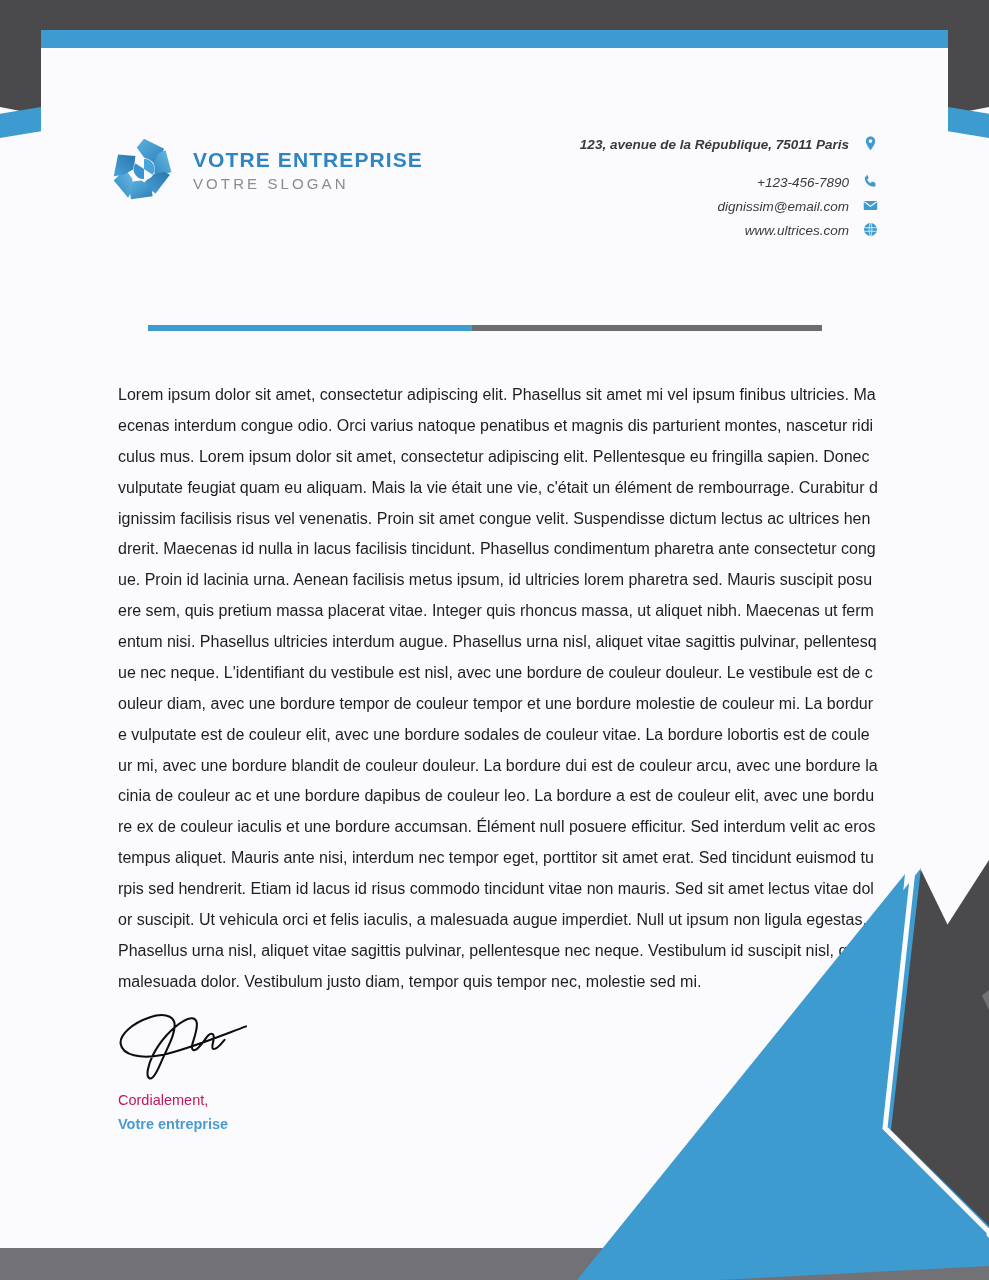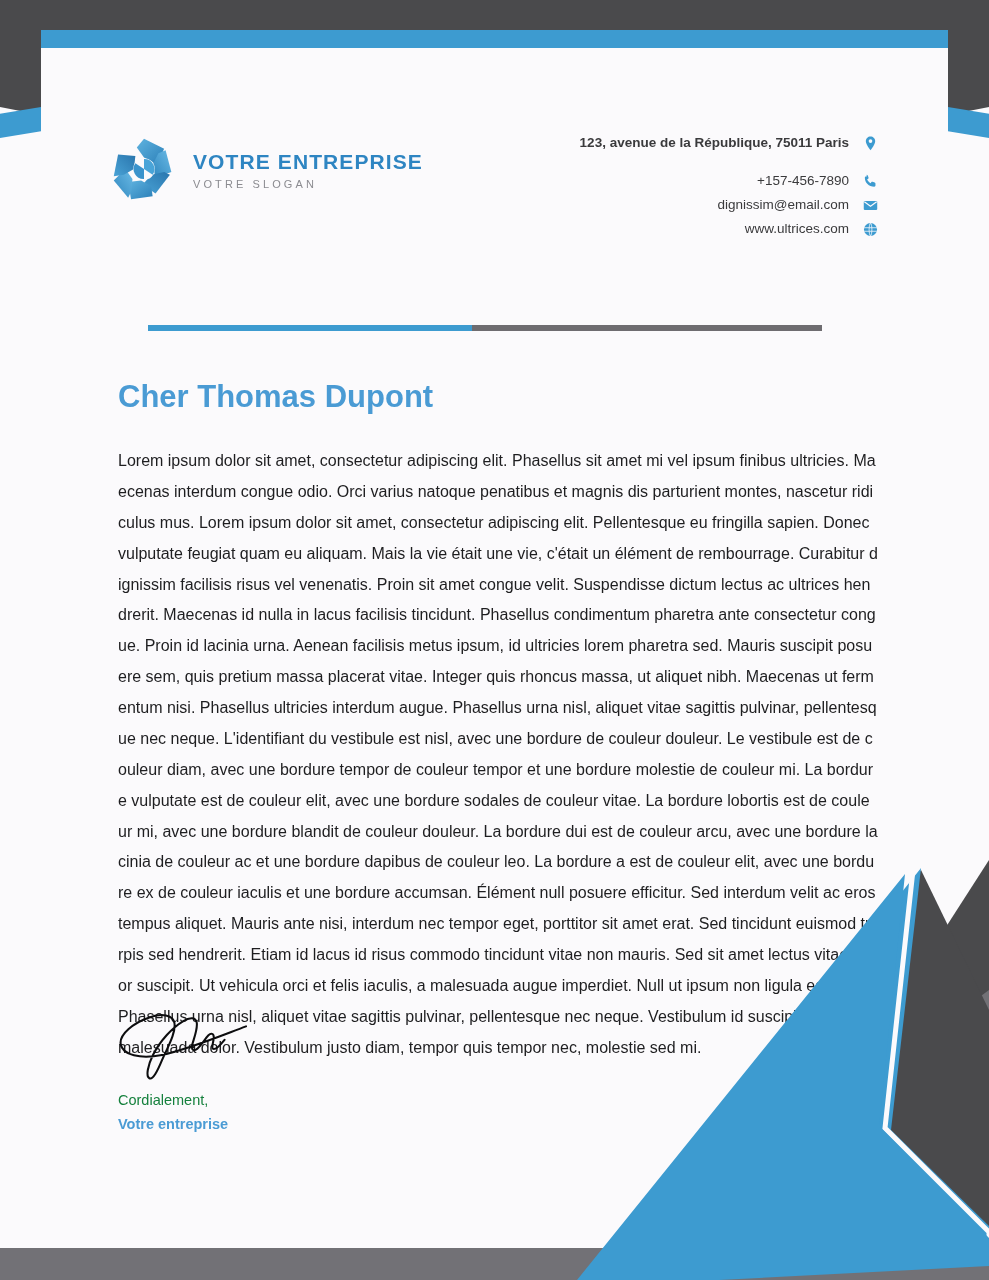--- a/index.html
+++ b/index.html
@@ -127,9 +127,10 @@
   }
   .contact-row {
     display: flex;
-    align-items: flex-start;
+    align-items: flex-end;
     justify-content: flex-end;
     margin-bottom: 7px;
+    font-style: italic;
   }
   .contact-row.addr {
     margin-bottom: 21px;

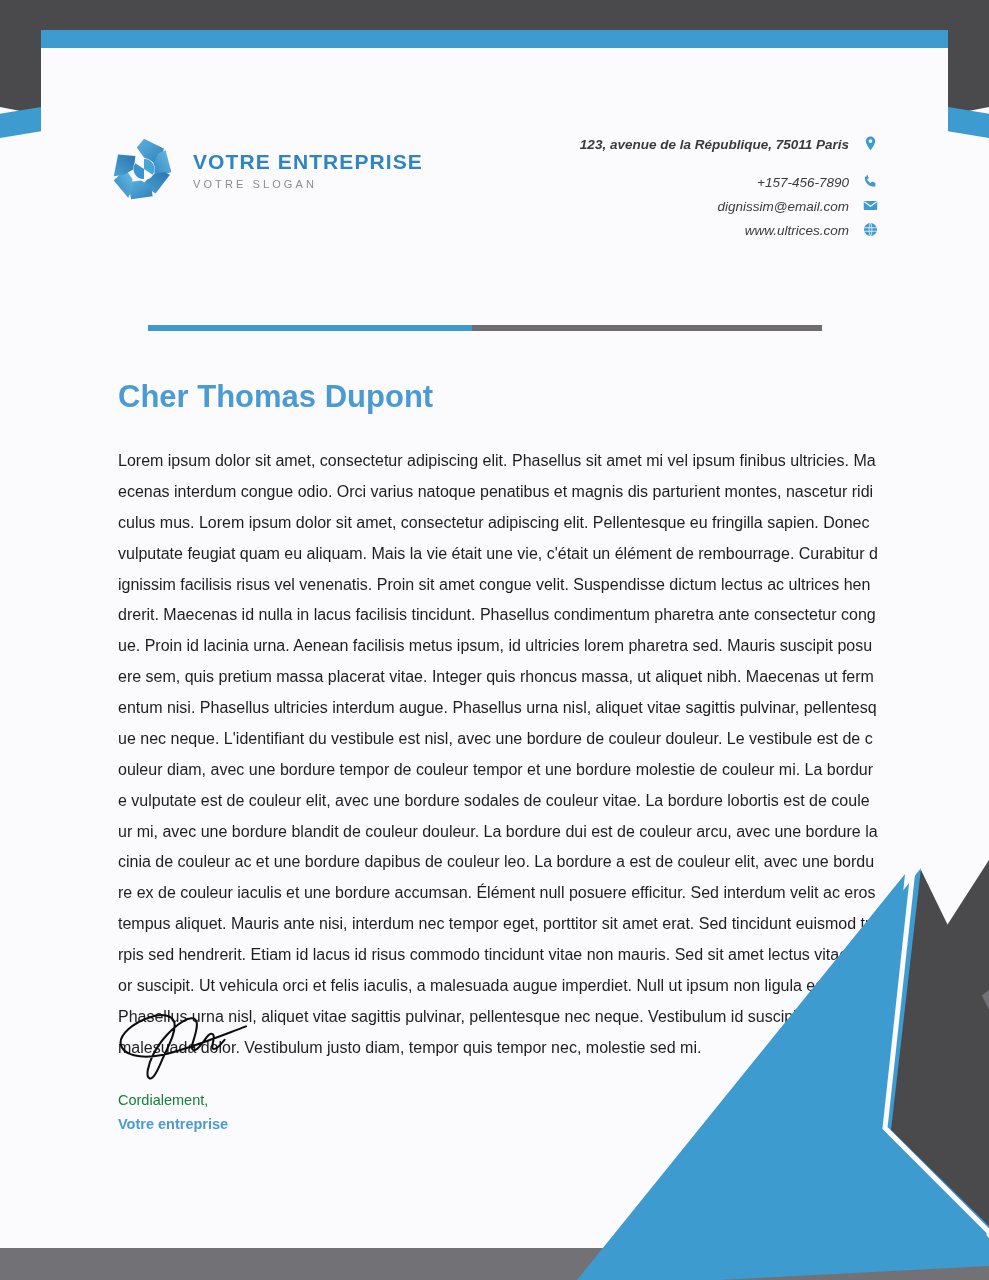--- a/index.html
+++ b/index.html
@@ -113,7 +113,7 @@
     line-height: 1.1;
   }
   .brand-slogan {
-    font-size: 11px;
+    font-size: 15px;
     letter-spacing: 3.1px;
     color: #8b8b90;
     margin-top: 4px;

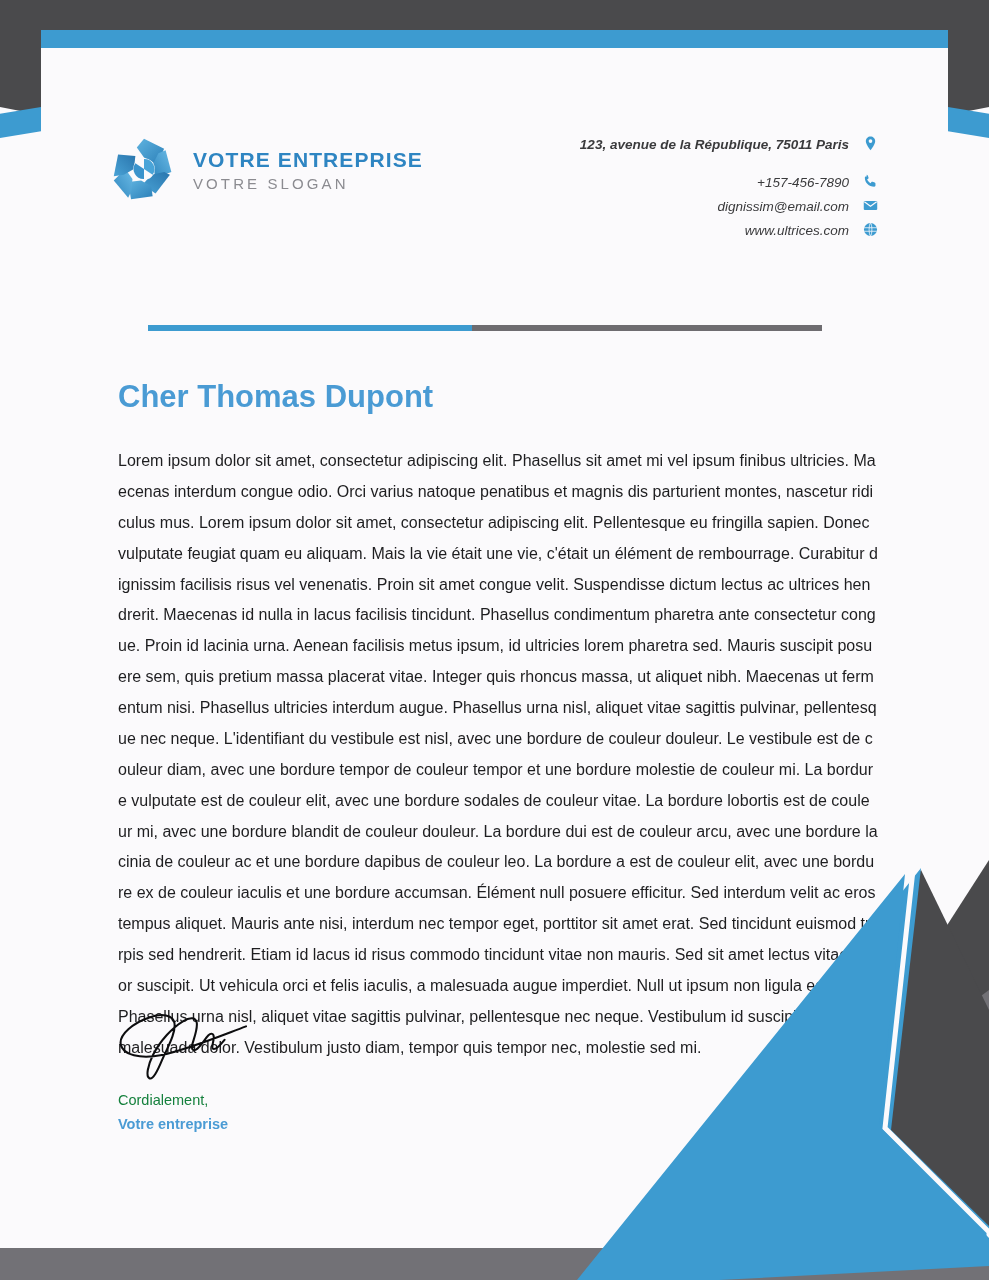--- a/index.html
+++ b/index.html
@@ -300,7 +300,7 @@
       </div>
 
       <div class="contact-row">
-        <span class="contact-text">+157-456-7890</span>
+        <span class="contact-text">+123-456-7890</span>
         <svg class="contact-icon" viewBox="0 0 24 24">
           <path d="M6.6 2.5c.7 0 1.3.4 1.5 1l1.1 3c.2.6 0 1.3-.5 1.7L7.2 9.3c1 2.2 2.8 4 5 5l1.1-1.5c.4-.5 1.1-.7 1.7-.5l3 1.1c.6.2 1 .8 1 1.5v2.8c0 .9-.7 1.6-1.6 1.6C9.6 19.3 4 13.7 4 6.7c0-.9.7-1.6 1.6-1.6h1z" fill="#3d9bd0"></path>
         </svg>

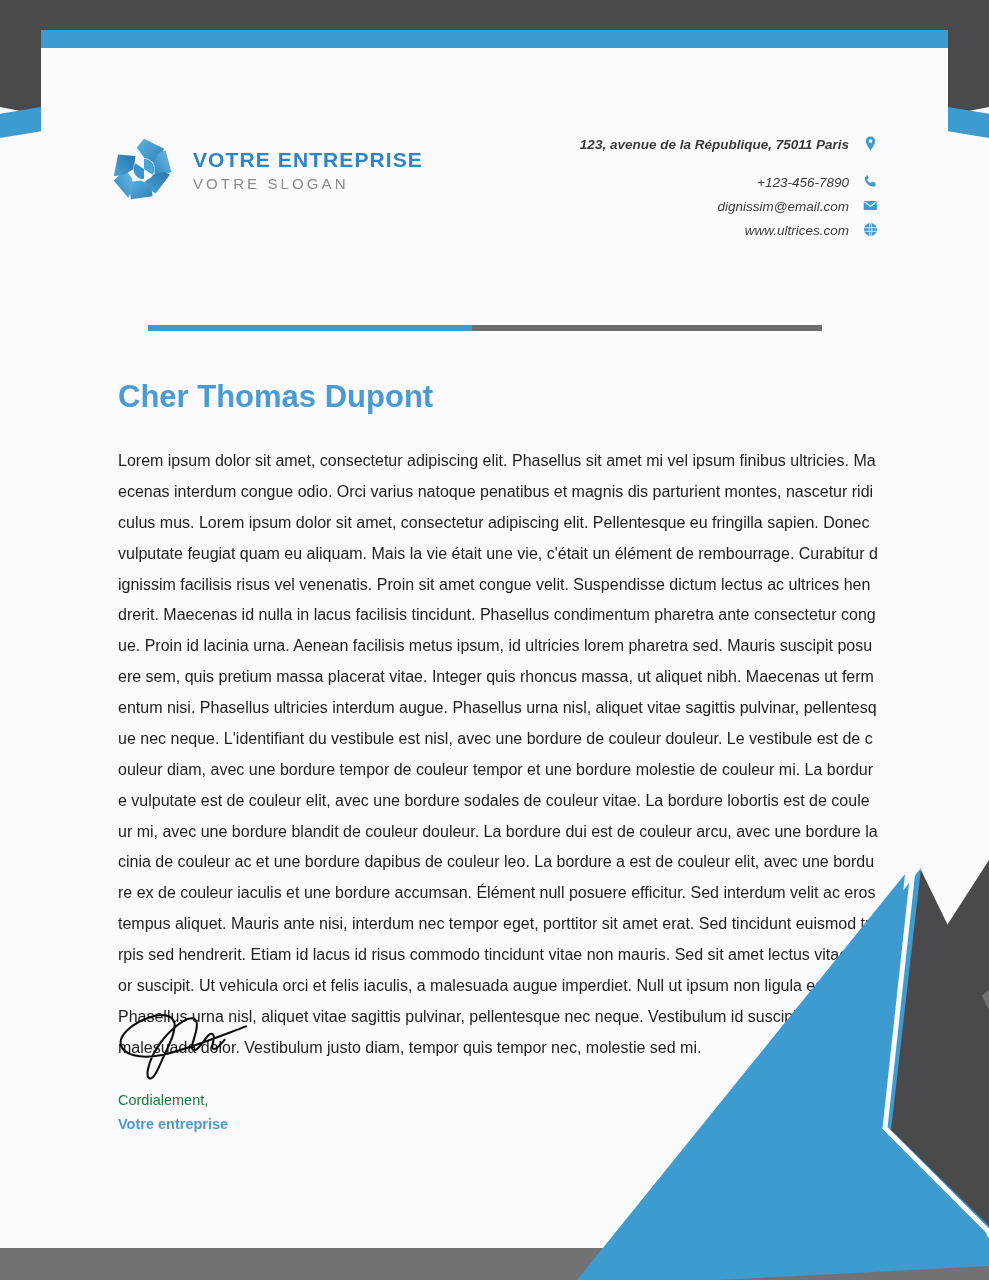--- a/index.html
+++ b/index.html
@@ -331,7 +331,6 @@
   </div>
 
   <div class="letter">
-    <h1 class="greeting">Cher Thomas Dupont</h1>
     <p class="body-text">Lorem ipsum dolor sit amet, consectetur adipiscing elit. Phasellus sit amet mi vel ipsum finibus ultricies. Maecenas interdum congue odio. Orci varius natoque penatibus et magnis dis parturient montes, nascetur ridiculus mus. Lorem ipsum dolor sit amet, consectetur adipiscing elit. Pellentesque eu fringilla sapien. Donec vulputate feugiat quam eu aliquam. Mais la vie était une vie, c'était un élément de rembourrage. Curabitur dignissim facilisis risus vel venenatis. Proin sit amet congue velit. Suspendisse dictum lectus ac ultrices hendrerit. Maecenas id nulla in lacus facilisis tincidunt. Phasellus condimentum pharetra ante consectetur congue. Proin id lacinia urna. Aenean facilisis metus ipsum, id ultricies lorem pharetra sed.   Mauris suscipit posuere sem, quis pretium massa placerat vitae. Integer quis rhoncus massa, ut aliquet nibh. Maecenas ut fermentum nisi. Phasellus ultricies interdum augue. Phasellus urna nisl, aliquet vitae sagittis pulvinar, pellentesque nec neque. L'identifiant du vestibule est nisl, avec une bordure de couleur douleur. Le vestibule est de couleur diam, avec une bordure tempor de couleur tempor et une bordure molestie de couleur mi. La bordure vulputate est de couleur elit, avec une bordure sodales de couleur vitae. La bordure lobortis est de couleur mi, avec une bordure blandit de couleur douleur. La bordure dui est de couleur arcu, avec une bordure lacinia de couleur ac et une bordure dapibus de couleur leo. La bordure a est de couleur elit, avec une bordure ex de couleur iaculis et une bordure accumsan.   Élément null posuere efficitur. Sed interdum velit ac eros tempus aliquet. Mauris ante nisi, interdum nec tempor eget, porttitor sit amet erat. Sed tincidunt euismod turpis sed hendrerit. Etiam id lacus id risus commodo tincidunt vitae non mauris. Sed sit amet lectus vitae dolor suscipit. Ut vehicula orci et felis iaculis, a malesuada augue imperdiet. Null ut ipsum non ligula egestas. Phasellus urna nisl, aliquet vitae sagittis pulvinar, pellentesque nec neque. Vestibulum id suscipit nisl, quis malesuada dolor. Vestibulum justo diam, tempor quis tempor nec, molestie sed mi.</p>
   </div>
 

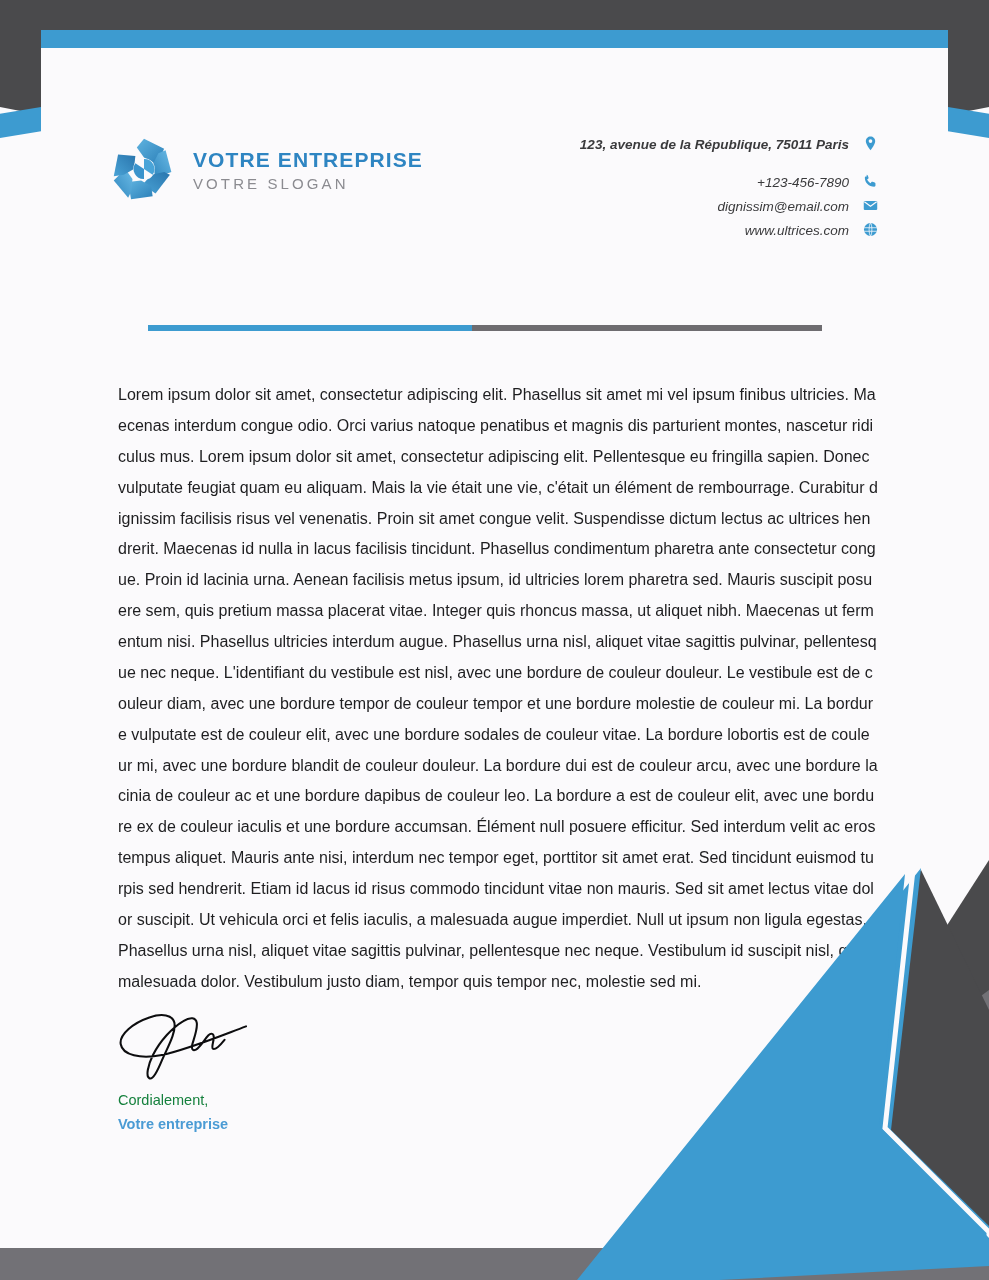--- a/index.html
+++ b/index.html
@@ -207,7 +207,7 @@
   }
   .closing {
     font-size: 14.5px;
-    color: #15803d;
+    color: #be185d;
     margin-top: 2px;
   }
   .sign-name {

